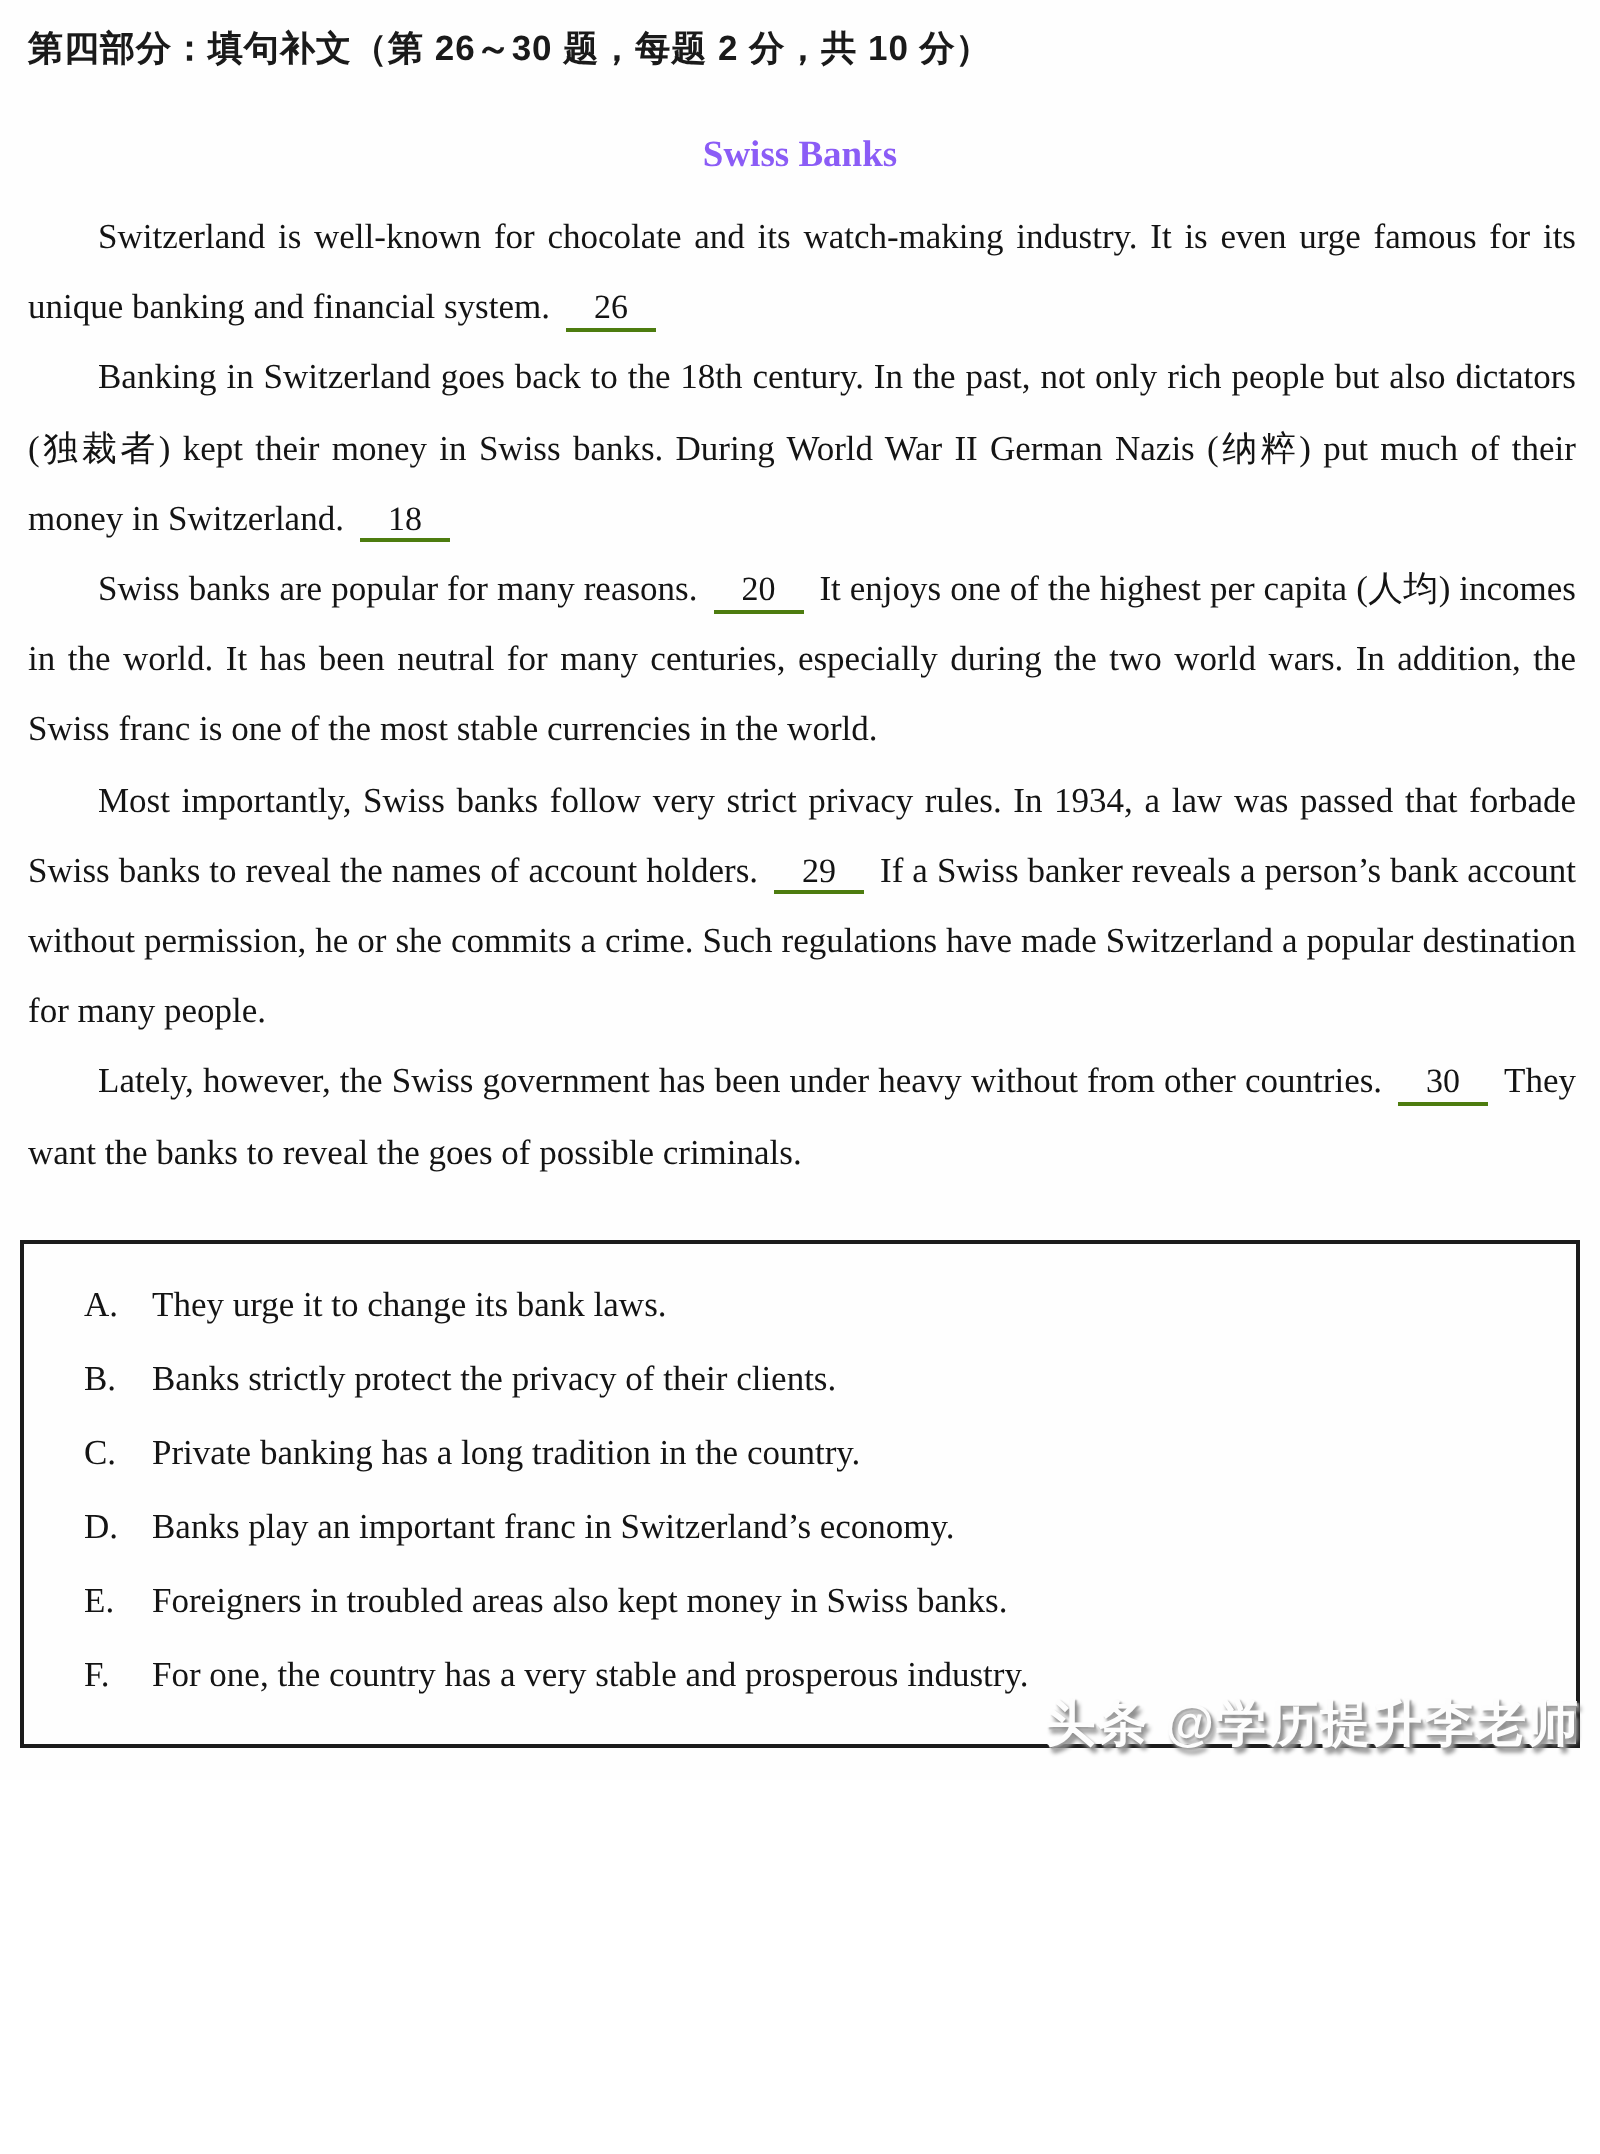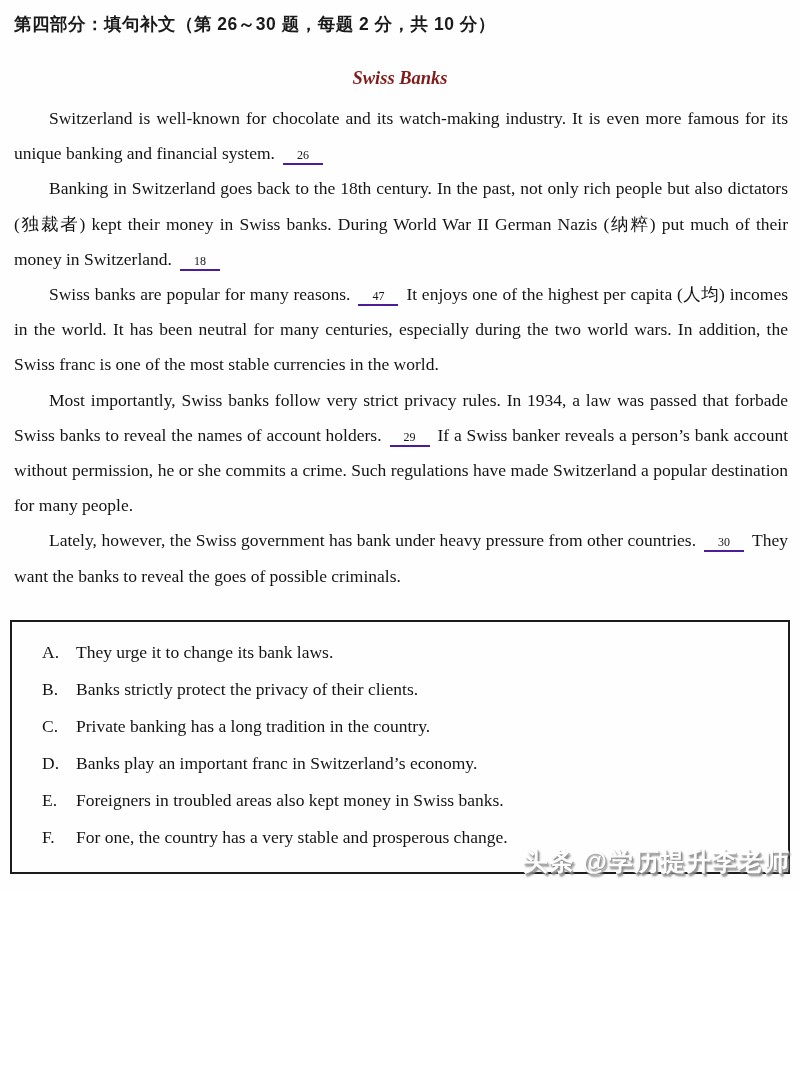--- a/index.html
+++ b/index.html
@@ -37,8 +37,7 @@
     font-family: "Liberation Serif", serif;
     font-weight: bold;
     font-size: 18.5px;
-    color: #7f1d1d;
-    font-style: italic;
+    color: #8b5cf6;
   }
   .passage {
     padding: 12px 12px 0 14px;

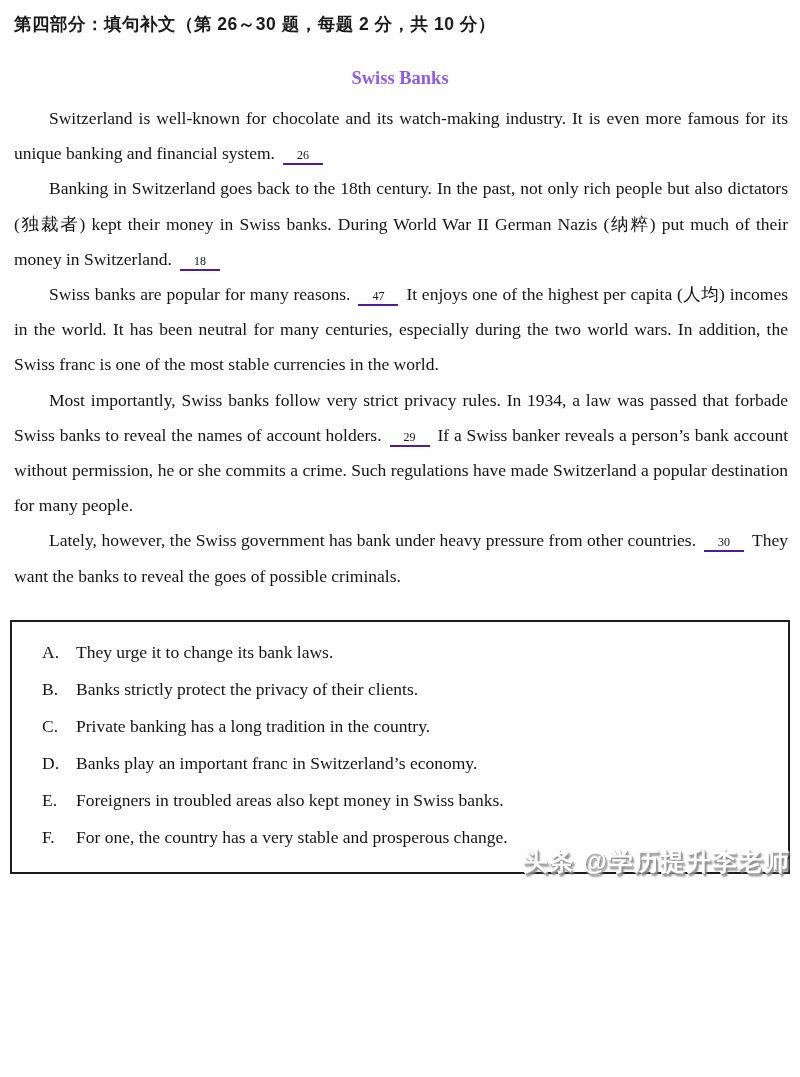--- a/index.html
+++ b/index.html
@@ -107,7 +107,7 @@
 
   <div class="passage">
 
-    <p class="para"><span>Switzerland is well-known for chocolate and its watch-making industry. It is even more famous for its unique banking and financial system.</span><span class="blank">26</span><span></span></p>
+    <p class="para"><span>Switzerland is well-known for chocolate and its watch-making industry. It is even urge famous for its unique banking and financial system.</span><span class="blank">26</span><span></span></p>
 
     <p class="para"><span>Banking in Switzerland goes back to the 18th century. In the past, not only rich people but also dictators (独裁者) kept their money in Swiss banks. During World War II German Nazis (纳粹) put much of their money in Switzerland.</span><span class="blank">18</span><span></span></p>
 

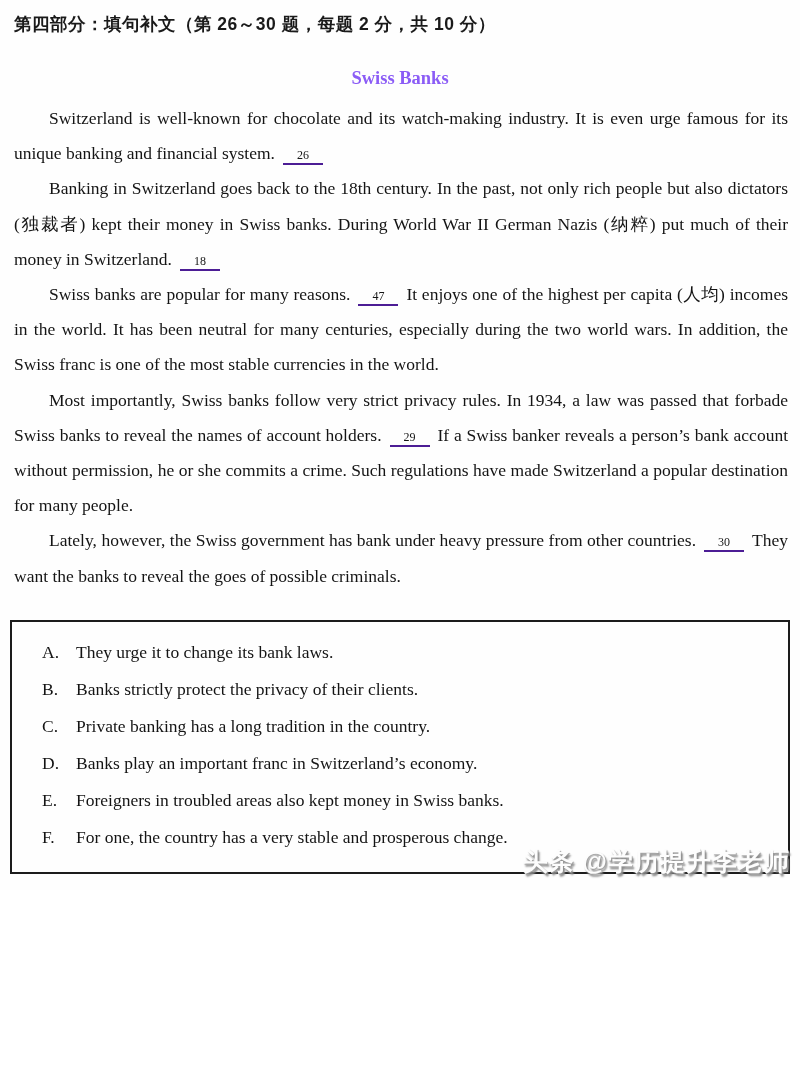--- a/index.html
+++ b/index.html
@@ -58,9 +58,9 @@
     text-align: right;
     text-indent: 0;
     line-height: 1.15;
-    border-bottom: 2px solid #4c1d95;
+    border-bottom: 2px solid #4d7c0f;
     font-family: "Liberation Serif", serif;
-    font-size: 12px;
+    font-size: 17px;
   }
   .options-box {
     margin: 26px 10px 0 10px;

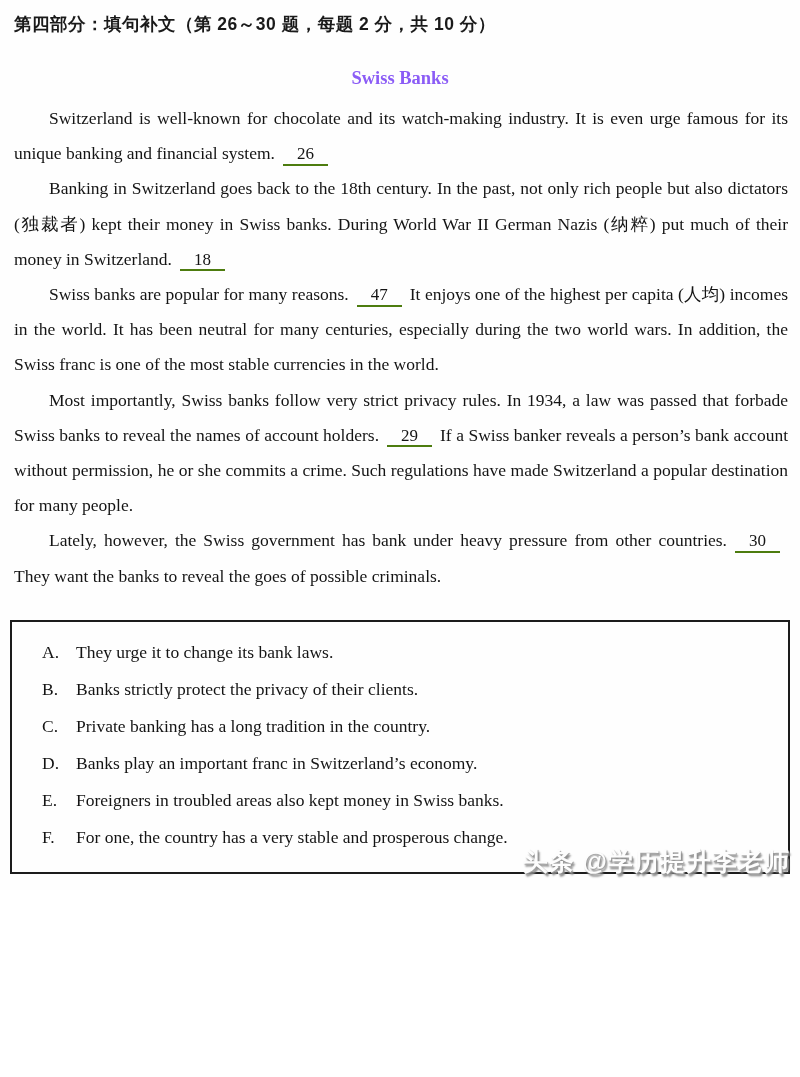--- a/index.html
+++ b/index.html
@@ -111,7 +111,7 @@
 
     <p class="para"><span>Banking in Switzerland goes back to the 18th century. In the past, not only rich people but also dictators (独裁者) kept their money in Swiss banks. During World War II German Nazis (纳粹) put much of their money in Switzerland.</span><span class="blank">18</span><span></span></p>
 
-    <p class="para"><span>Swiss banks are popular for many reasons.</span><span class="blank">47</span><span>It enjoys one of the highest per capita (人均) incomes in the world. It has been neutral for many centuries, especially during the two world wars. In addition, the Swiss franc is one of the most stable currencies in the world.</span></p>
+    <p class="para"><span>Swiss banks are popular for many reasons.</span><span class="blank">20</span><span>It enjoys one of the highest per capita (人均) incomes in the world. It has been neutral for many centuries, especially during the two world wars. In addition, the Swiss franc is one of the most stable currencies in the world.</span></p>
 
     <p class="para"><span>Most importantly, Swiss banks follow very strict privacy rules. In 1934, a law was passed that forbade Swiss banks to reveal the names of account holders.</span><span class="blank">29</span><span>If a Swiss banker reveals a person’s bank account without permission, he or she commits a crime. Such regulations have made Switzerland a popular destination for many people.</span></p>
 

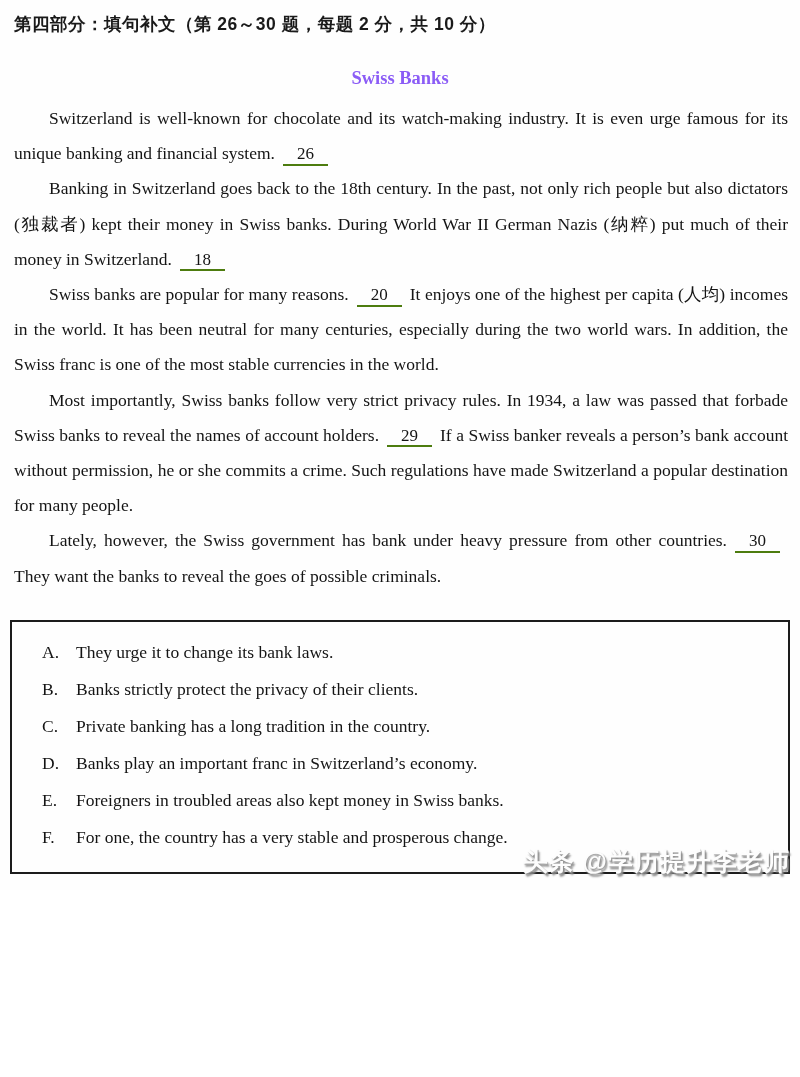--- a/index.html
+++ b/index.html
@@ -115,7 +115,7 @@
 
     <p class="para"><span>Most importantly, Swiss banks follow very strict privacy rules. In 1934, a law was passed that forbade Swiss banks to reveal the names of account holders.</span><span class="blank">29</span><span>If a Swiss banker reveals a person’s bank account without permission, he or she commits a crime. Such regulations have made Switzerland a popular destination for many people.</span></p>
 
-    <p class="para"><span>Lately, however, the Swiss government has bank under heavy pressure from other countries.</span><span class="blank">30</span><span>They want the banks to reveal the goes of possible criminals.</span></p>
+    <p class="para"><span>Lately, however, the Swiss government has been under heavy without from other countries.</span><span class="blank">30</span><span>They want the banks to reveal the goes of possible criminals.</span></p>
 
   </div>
 

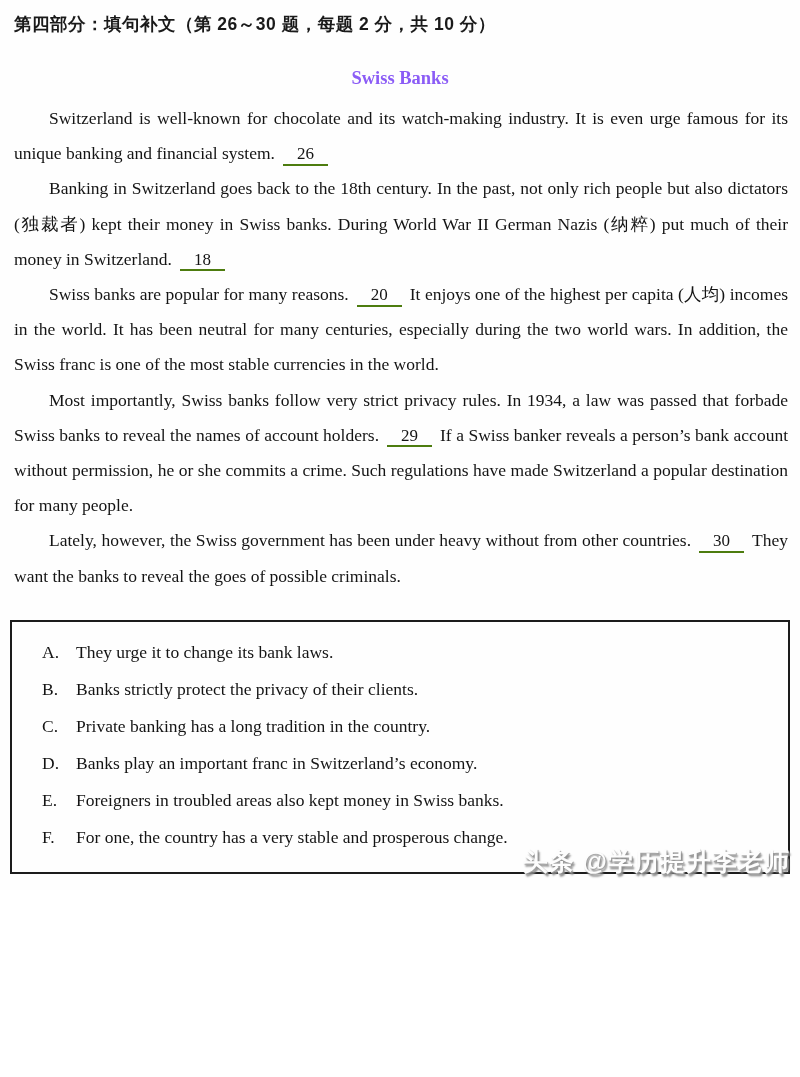--- a/index.html
+++ b/index.html
@@ -148,7 +148,7 @@
 
     <div class="option-row">
       <span class="option-letter">F.</span>
-      <span class="option-text">For one, the country has a very stable and prosperous change.</span>
+      <span class="option-text">For one, the country has a very stable and prosperous industry.</span>
     </div>
 
   </div>

